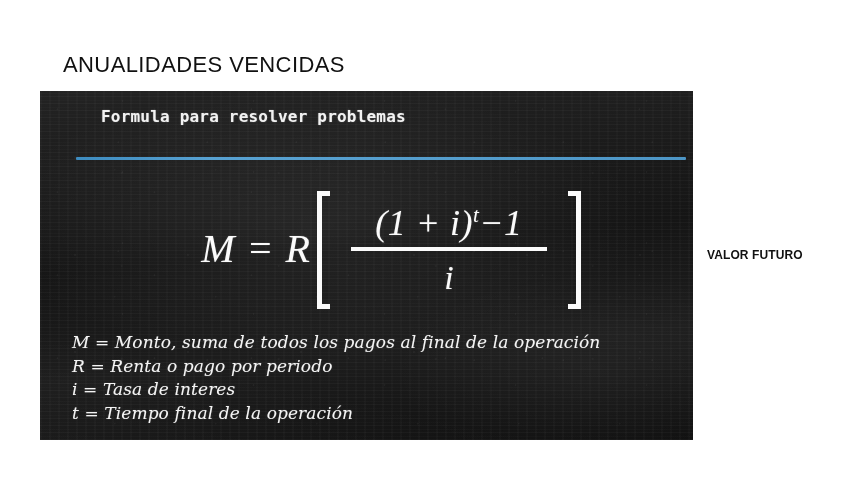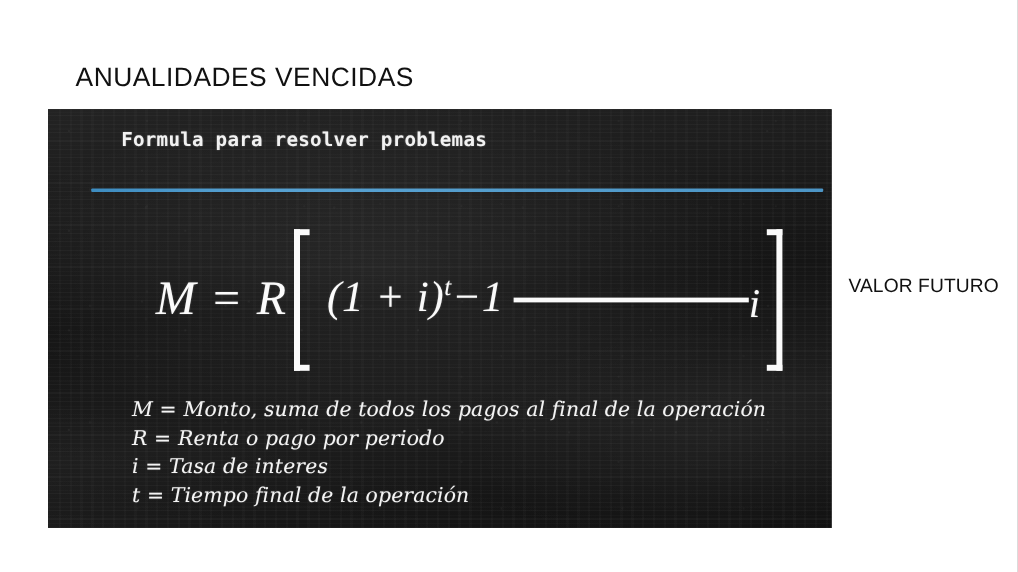--- a/index.html
+++ b/index.html
@@ -150,10 +150,10 @@
 
   .f-frac {
     display: inline-flex;
-    flex-direction: row;
+    flex-direction: column;
     align-items: center;
     justify-content: space-between;
-    margin: 0 0;
+    margin: 0 15px;
   }
   .f-num {
     font-size: 36px;

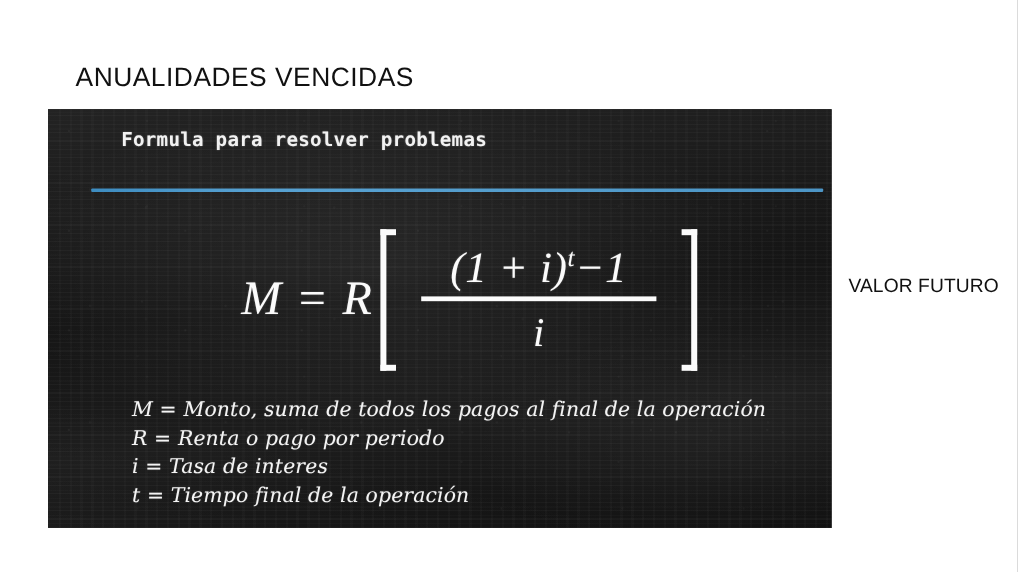--- a/index.html
+++ b/index.html
@@ -199,10 +199,10 @@
   #valor-futuro-label {
     position: absolute;
     left: 707px;
-    top: 230px;
+    top: 248px;
     font-family: "Liberation Sans", sans-serif;
-    font-size: 16px;
-    font-weight: normal;
+    font-size: 12px;
+    font-weight: bold;
     color: #111111;
     letter-spacing: 0.1px;
     white-space: nowrap;

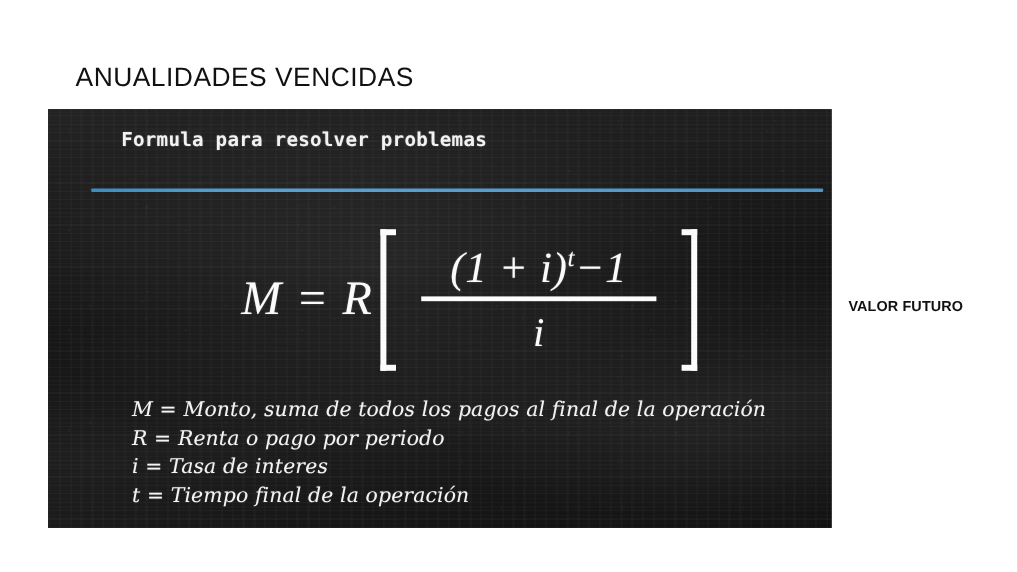--- a/index.html
+++ b/index.html
@@ -193,7 +193,7 @@
     text-shadow: 0 0 1.2px rgba(255,255,255,0.25);
     white-space: nowrap;
   }
-  #definitions .def-line { display: block; margin-left: 38px; }
+  #definitions .def-line { display: block; }
 
   
   #valor-futuro-label {

